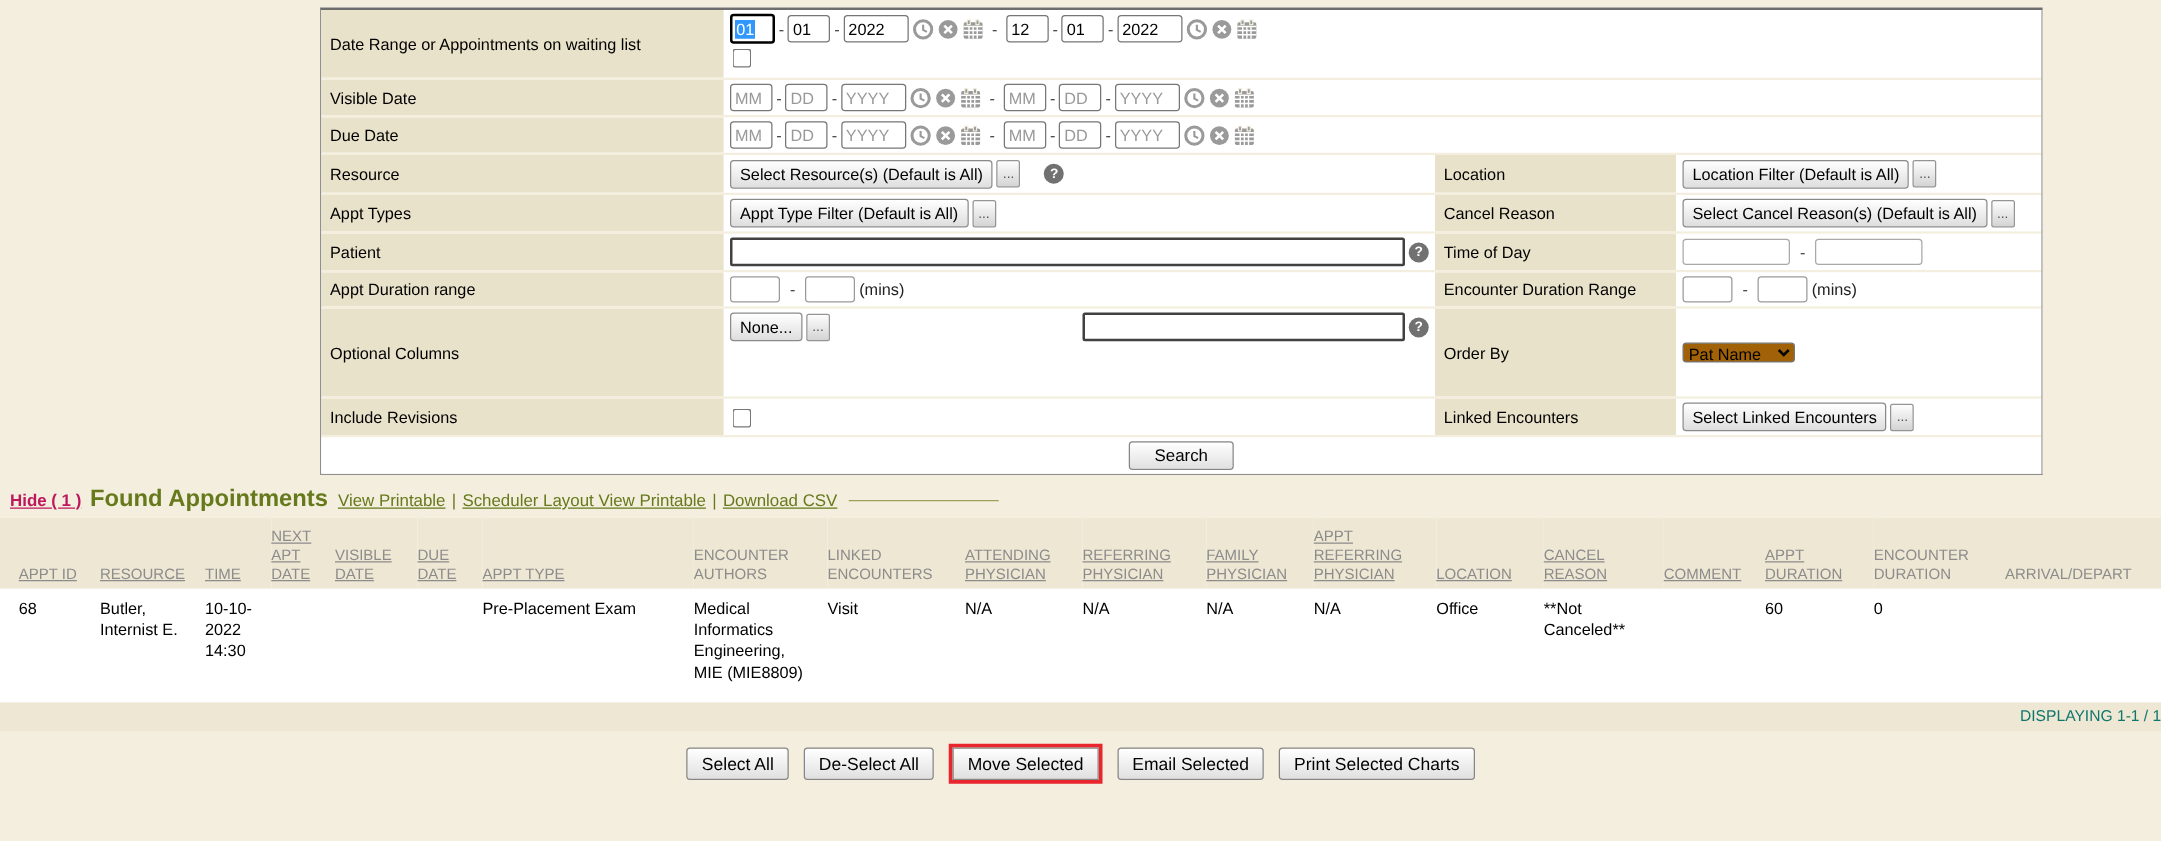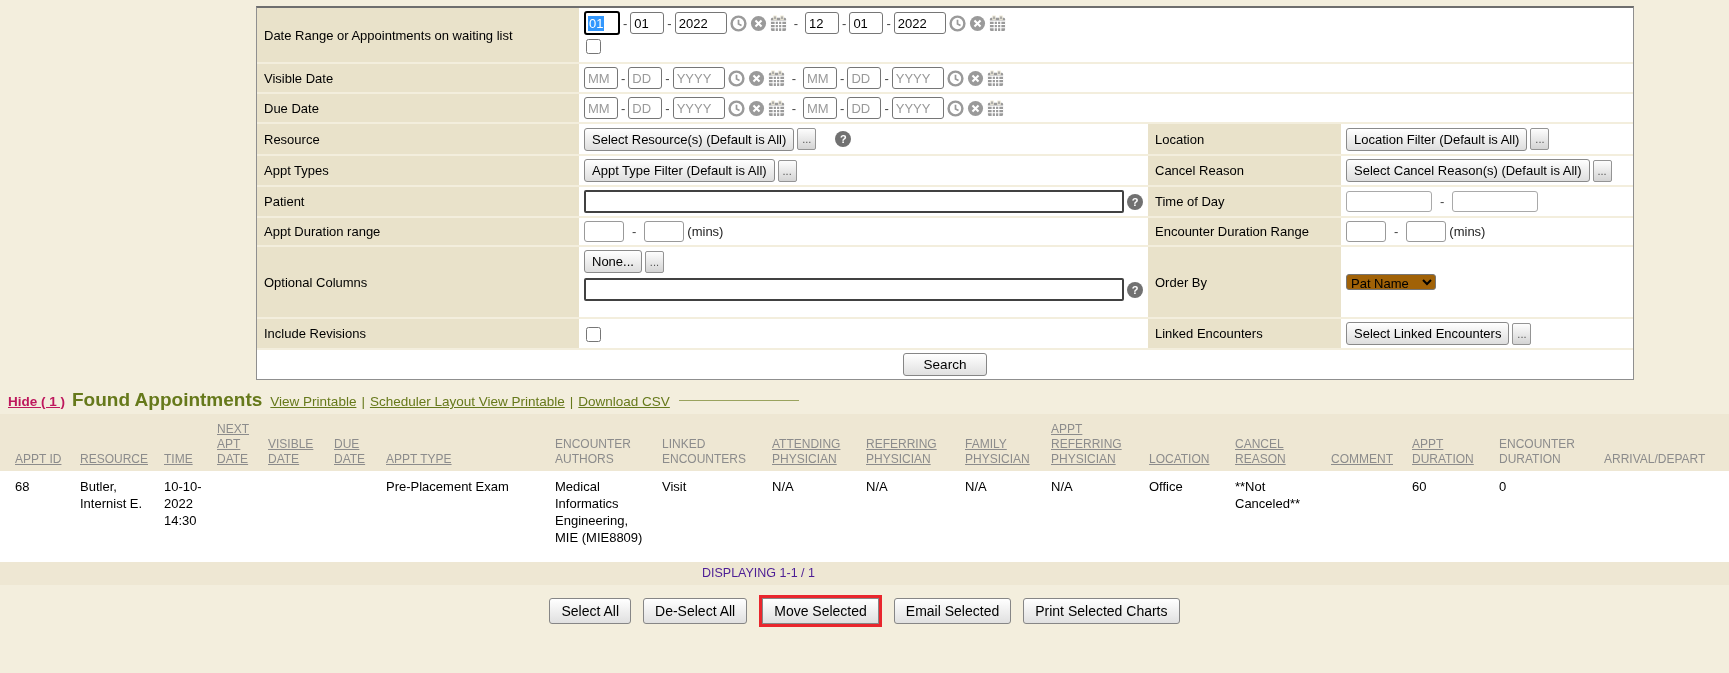--- a/index.html
+++ b/index.html
@@ -43,7 +43,7 @@
   select.ob{height:16px;font:13px "Liberation Sans",sans-serif;border:1px solid #767676;border-radius:3px;background:#a16207;min-width:90px}
   .chk{width:15px;height:15px;margin:2px 0 0 2px}
   .mins{color:#222}
-  .optcol{flex-direction:column;align-items:flex-start;gap:5px;justify-content:flex-start}
+  .optcol{flex-direction:row;align-items:flex-start;gap:5px;justify-content:flex-start}
   .optline{display:flex;align-items:center;gap:3px;width:100%}
   .btnbar{display:flex;align-items:center;justify-content:center;flex:1;background:#fff;padding:3px 0}
   .pushbtn{border:1px solid #868686;background:linear-gradient(#ffffff,#e0e0e0);border-radius:3px;

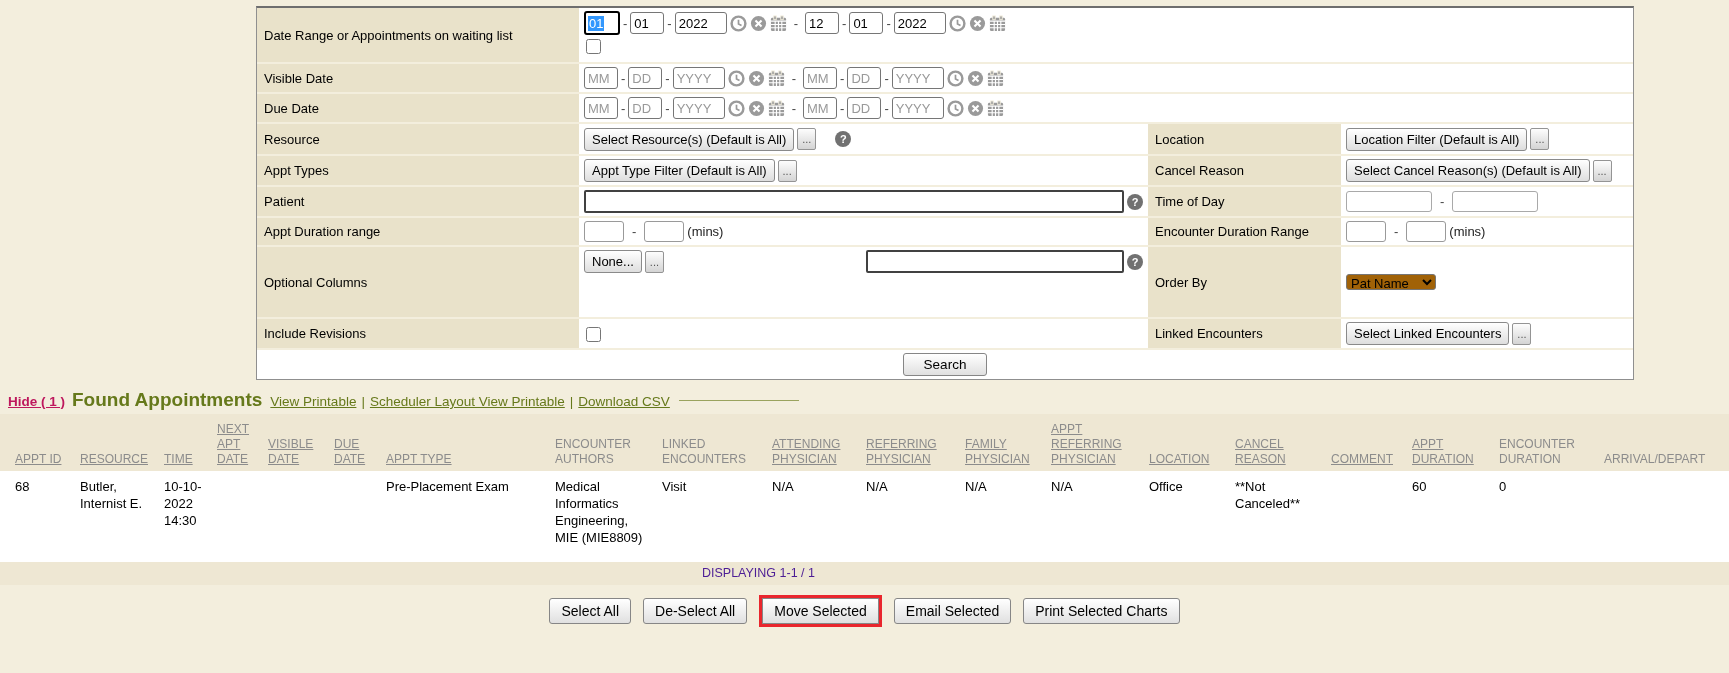--- a/index.html
+++ b/index.html
@@ -66,7 +66,7 @@
   .res .srt{text-decoration:underline;cursor:pointer}
   .res td{vertical-align:top;font-size:13px;padding:7px 10px 0 0;line-height:17px;word-wrap:break-word;background:#fff}
 
-  .stripe{background:#eee7d3;height:23px;line-height:23px;text-align:center;padding-right:212px;font-size:12.5px;color:#4c1d95}
+  .stripe{background:#eee7d3;height:23px;line-height:23px;text-align:right;font-size:12.5px;color:#0f766e}
 
   
   .actions{display:flex;justify-content:center;align-items:center;gap:12px;margin-top:10px}

